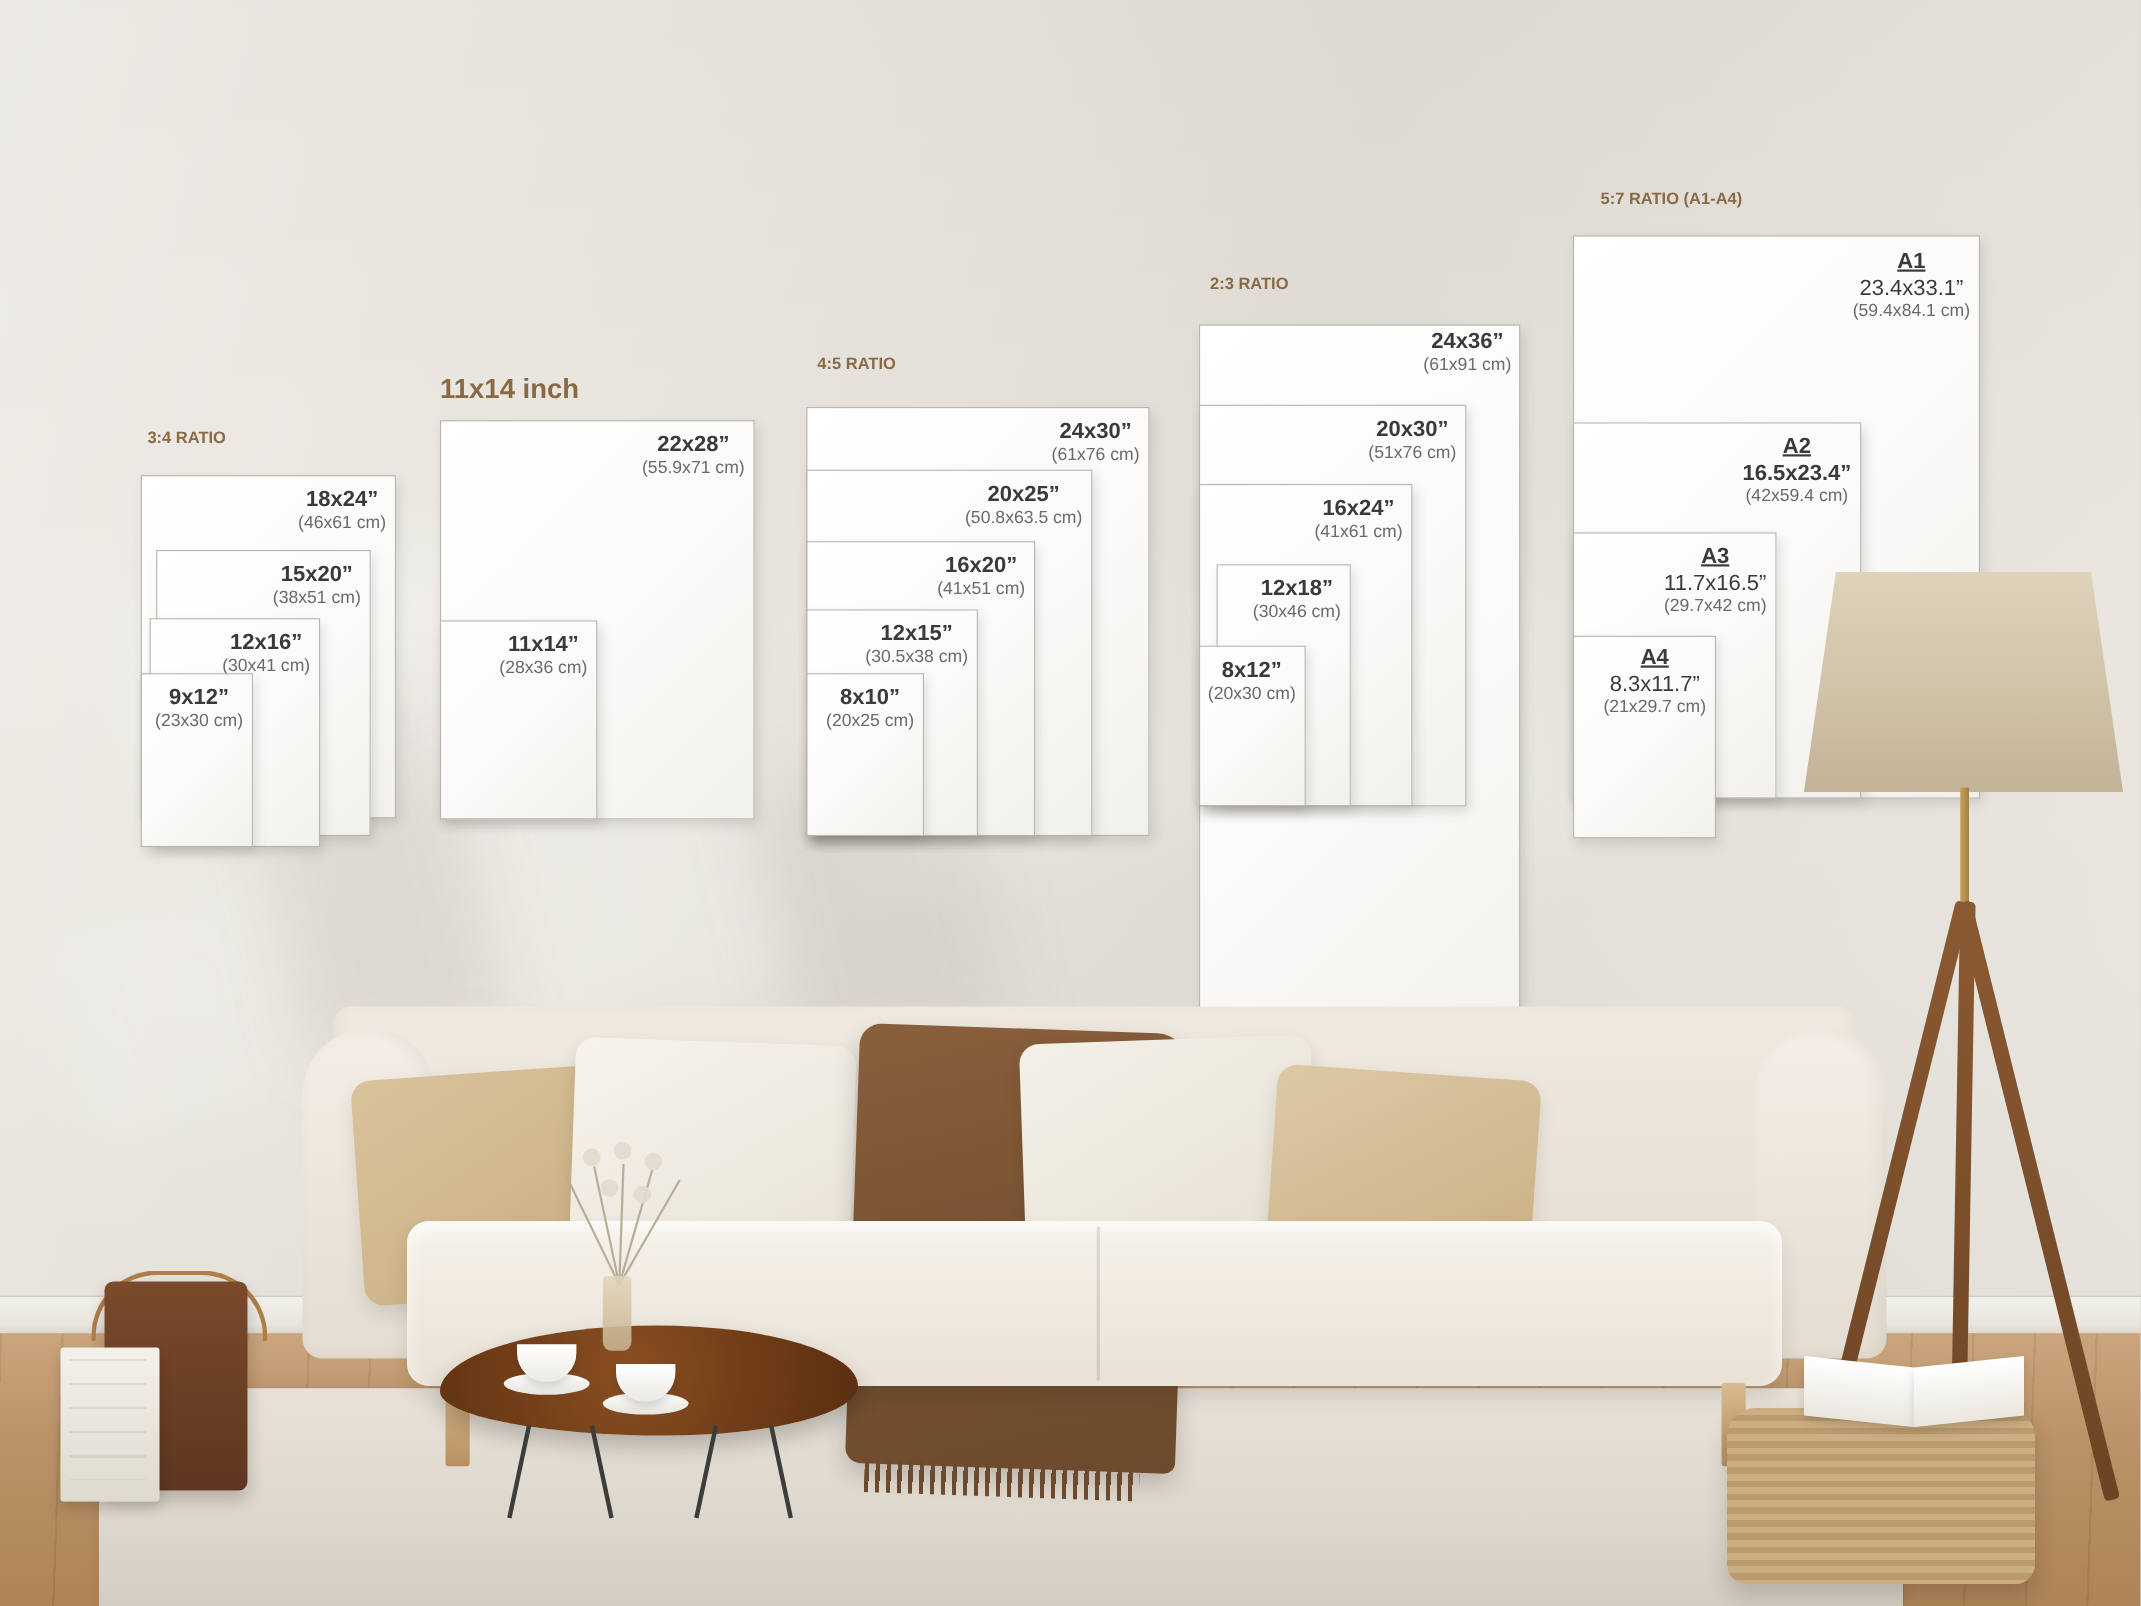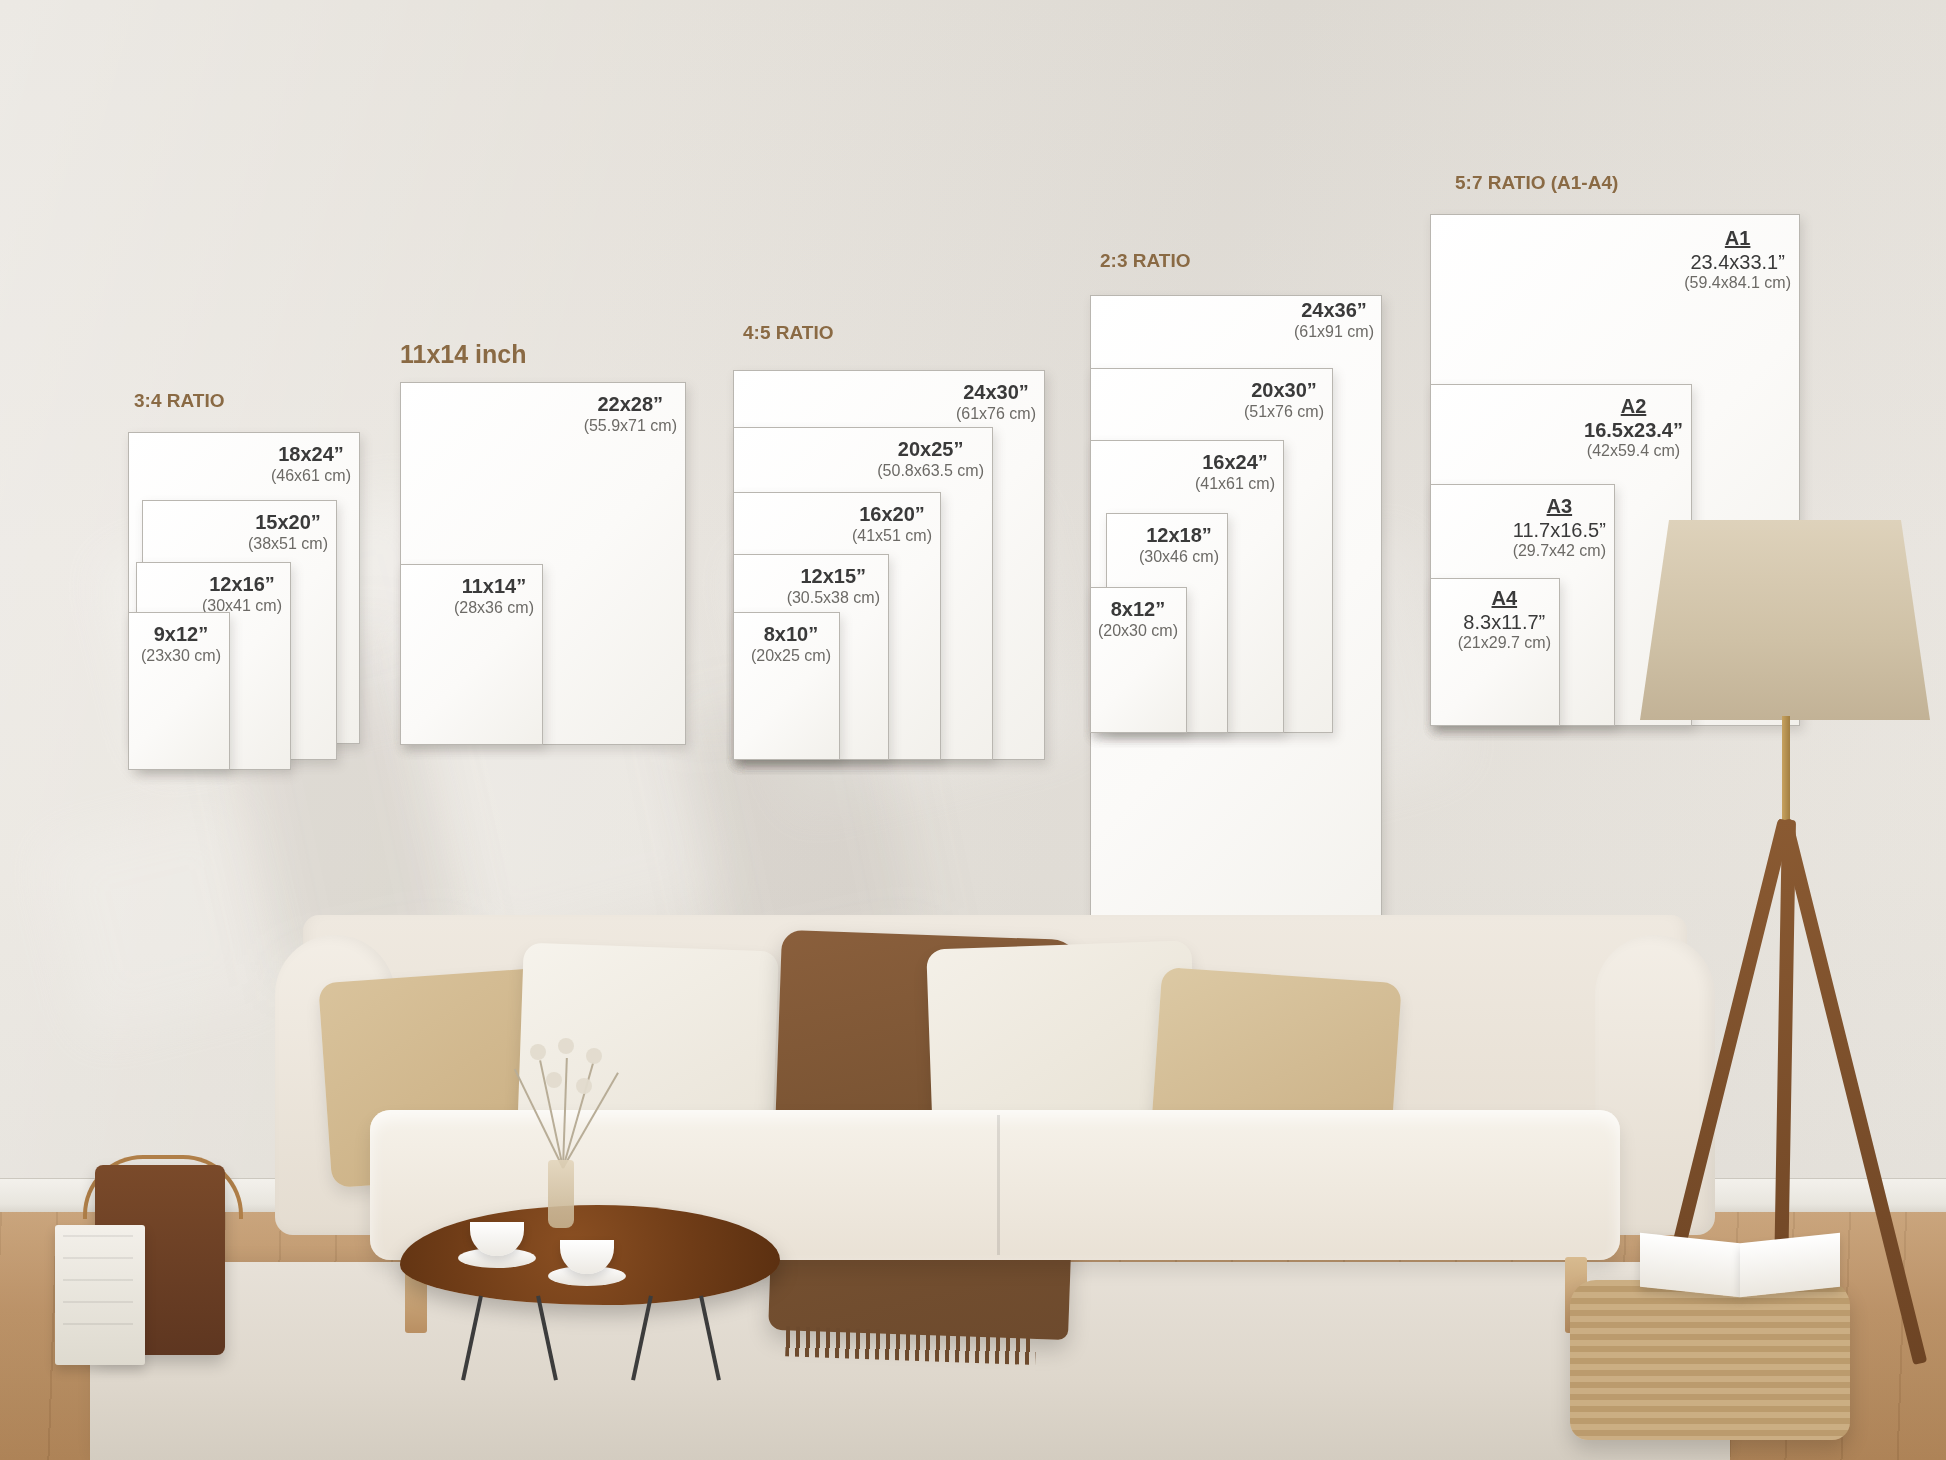--- a/index.html
+++ b/index.html
@@ -93,7 +93,7 @@
     white-space: nowrap;
     color: #8a6a44;
     font-weight: bold;
-    font-size: 19px;
+    font-size: 15px;
   }
   .frame {
     position: absolute;

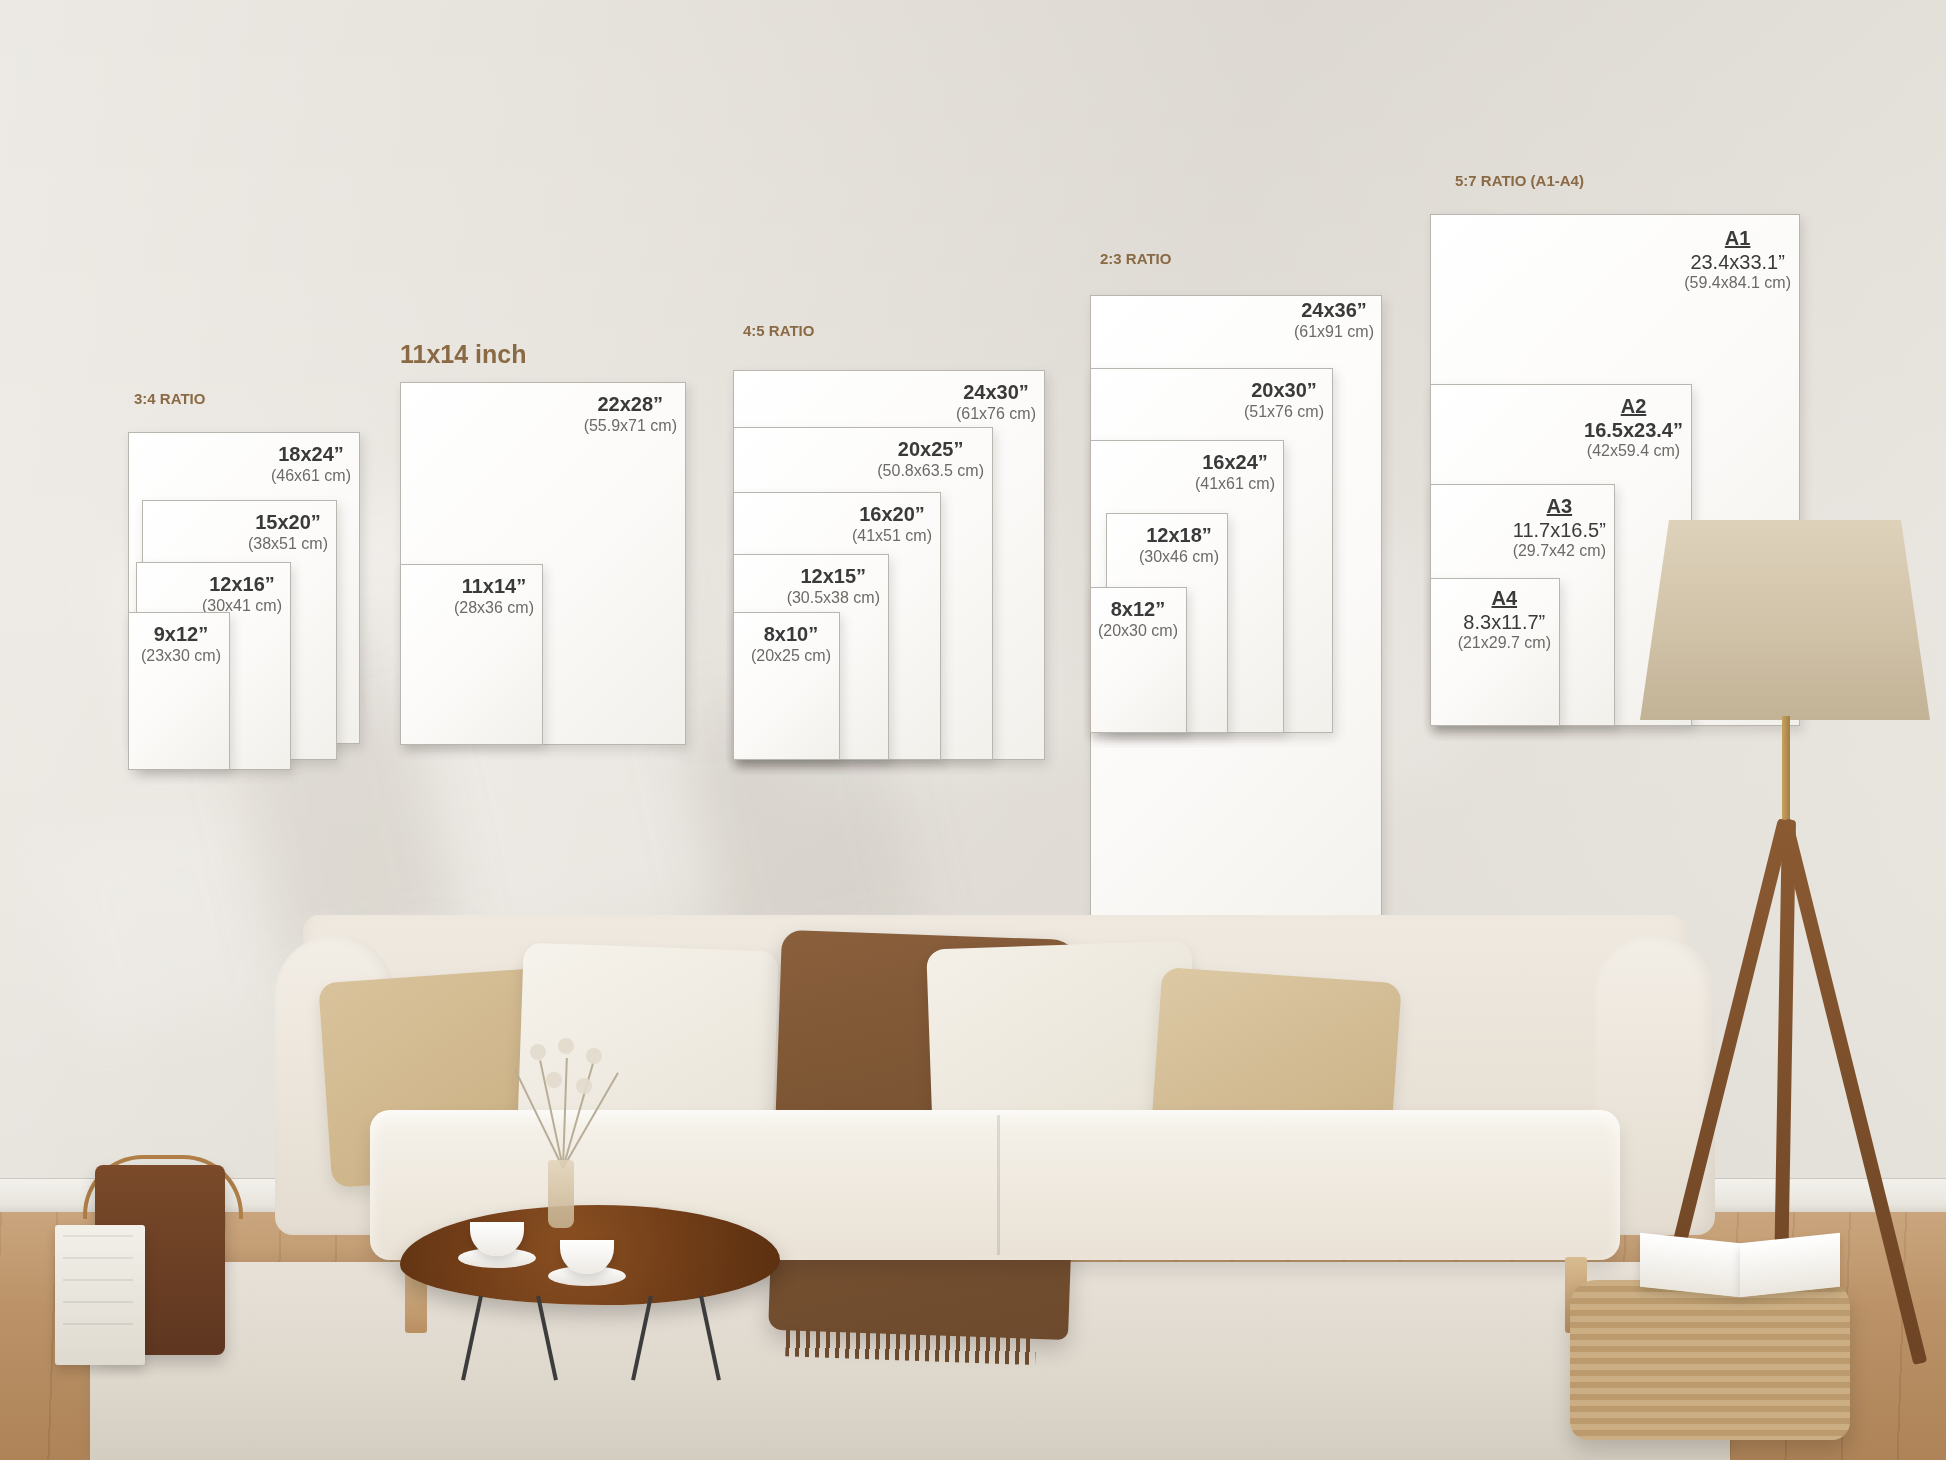--- a/index.html
+++ b/index.html
@@ -491,7 +491,7 @@
         <span class="cm">(29.7x42 cm)</span>
       </div>
     </div>
-    <div class="frame" style="left:0px; top:406px; width:130px; height:148px;">
+    <div class="frame" style="left:0px; top:406px; width:130px; height:184px;">
       <div class="lbl" style="top:8px;">
         <span class="sz ul">A4</span>
         <span class="sz" style="font-weight:normal;">8.3x11.7”</span>

